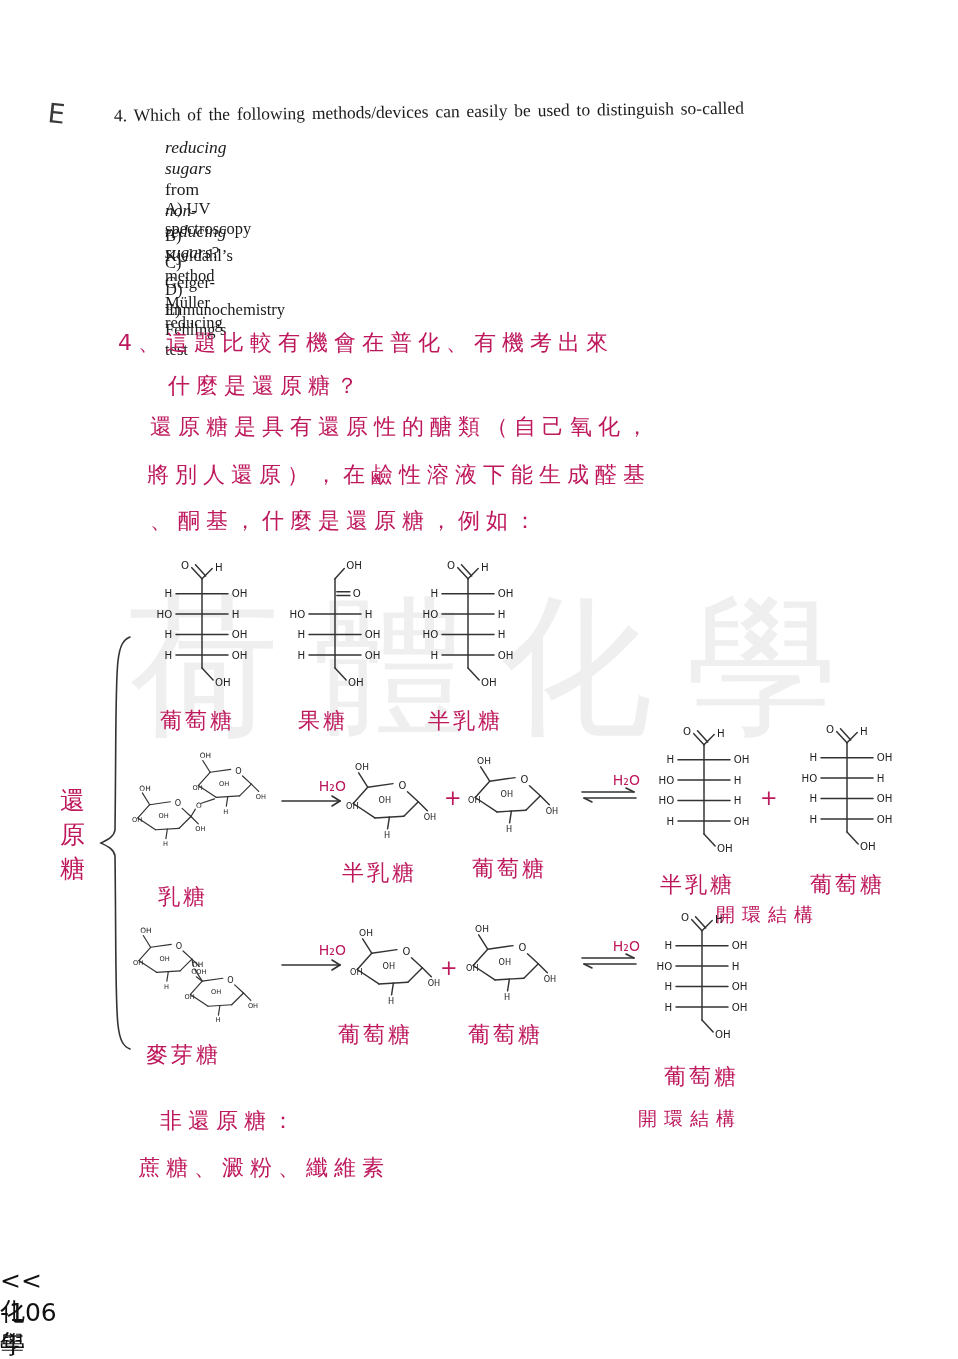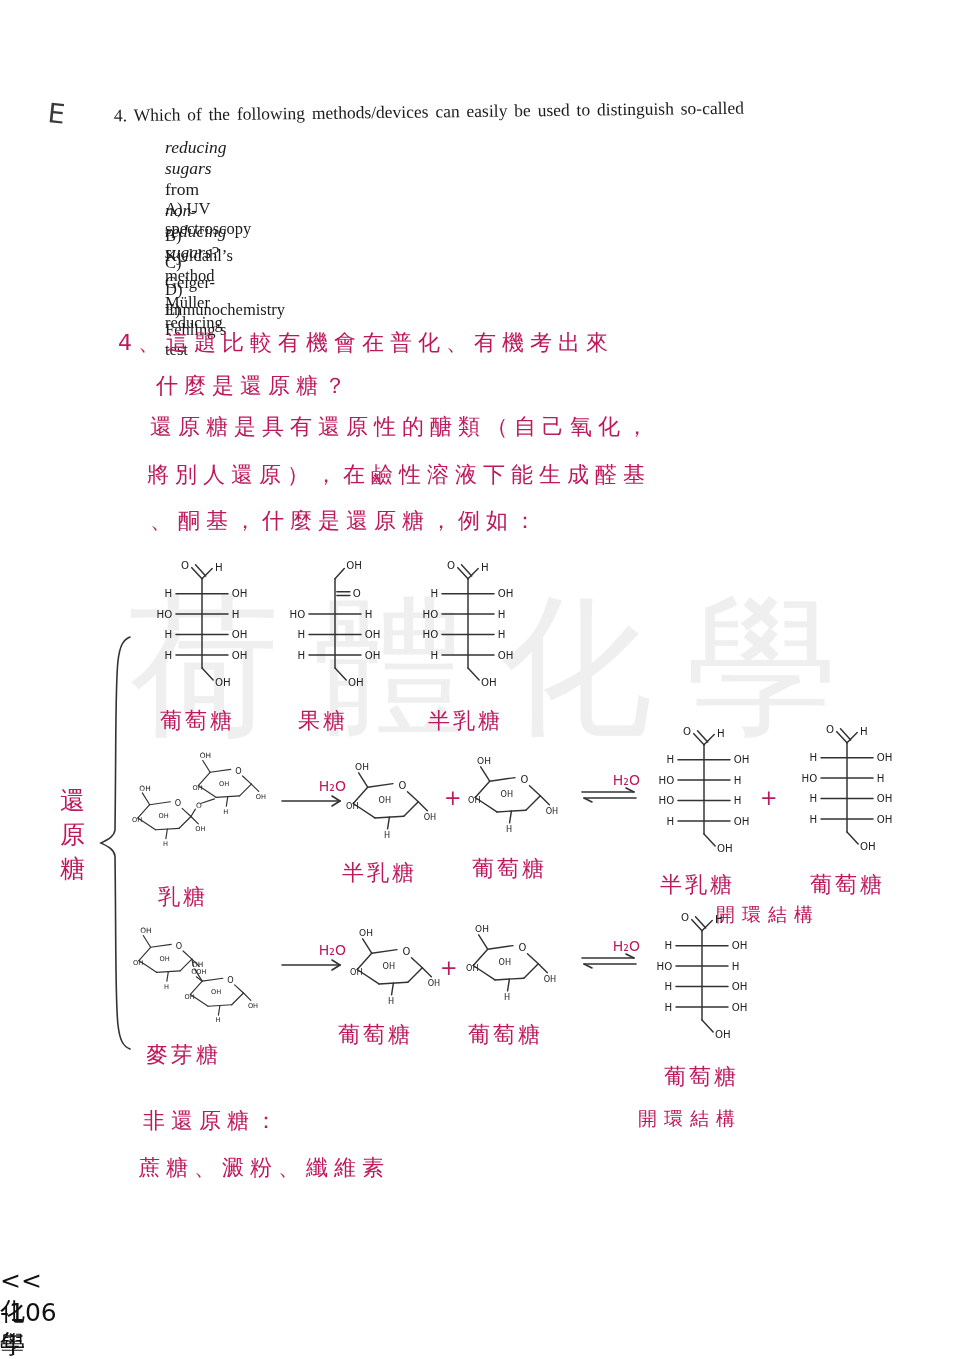--- a/index.html
+++ b/index.html
@@ -57,7 +57,7 @@
   <div class="abs print q-option" style="top:272px">E) Fehling’s test</div>
 
   <div class="abs hand note-line" style="left:118px;top:328px">4、這題比較有機會在普化、有機考出來</div>
-  <div class="abs hand note-line" style="left:156px;top:371px">什麼是還原糖？</div>
+  <div class="abs hand note-line" style="left:168px;top:371px">什麼是還原糖？</div>
   <div class="abs hand note-line" style="left:150px;top:412px">還原糖是具有還原性的醣類（自己氧化，</div>
   <div class="abs hand note-line" style="left:147px;top:460px">將別人還原），在鹼性溶液下能生成醛基</div>
   <div class="abs hand note-line" style="left:150px;top:506px">、酮基，什麼是還原糖，例如：</div>

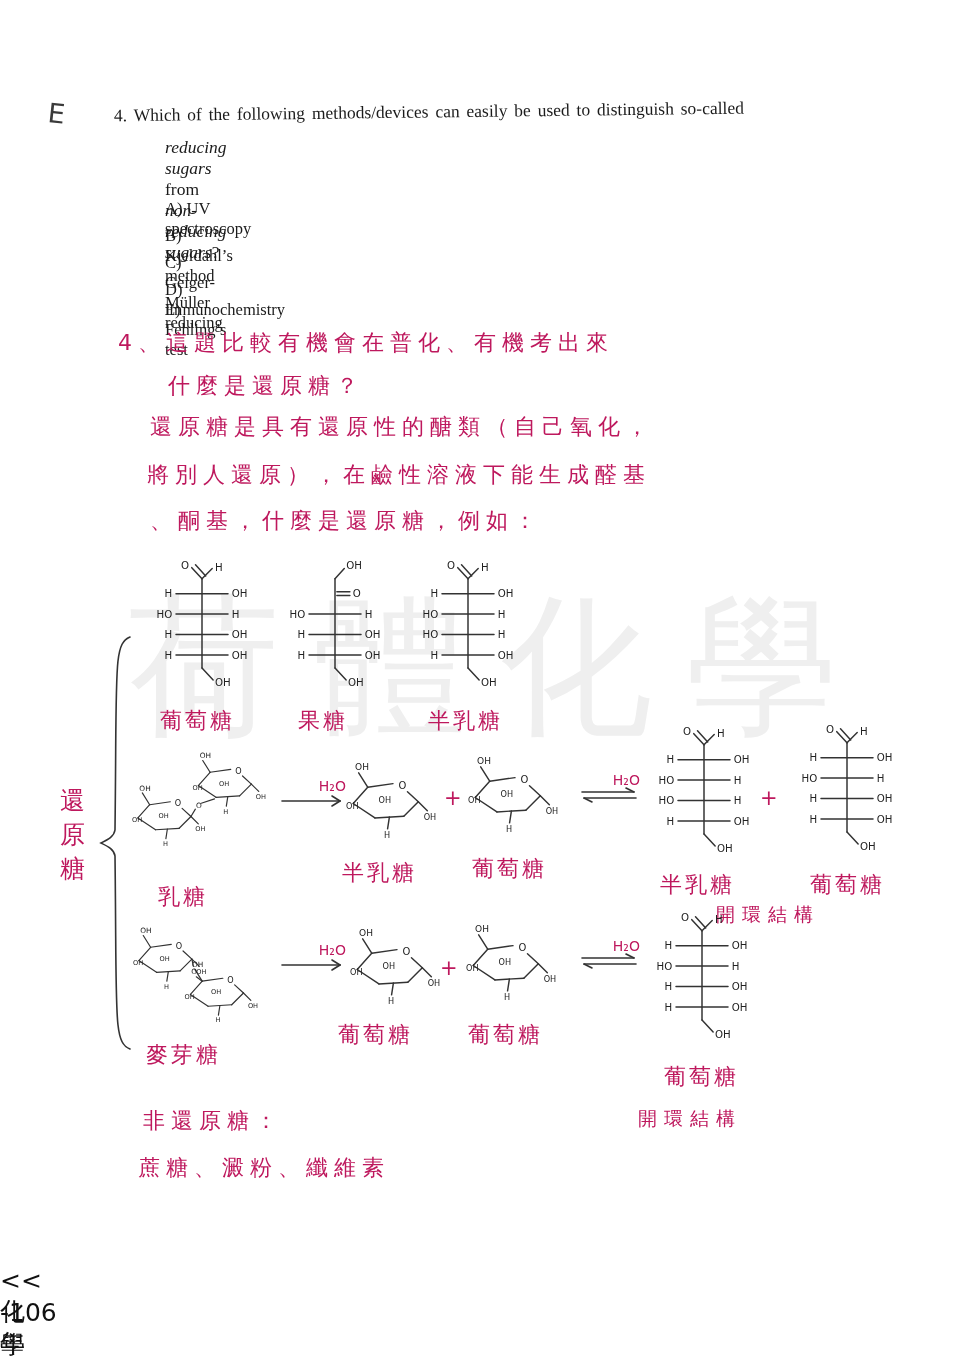--- a/index.html
+++ b/index.html
@@ -442,7 +442,7 @@
   <div class="abs hand struct-label" style="left:664px;top:1062px">葡萄糖</div>
   <div class="abs hand caption" style="left:638px;top:1106px">開環結構</div>
 
-  <div class="abs hand note-line" style="left:143px;top:1106px">非還原糖：</div>
+  <div class="abs hand note-line" style="left:160px;top:1106px">非還原糖：</div>
   <div class="abs hand note-line" style="left:138px;top:1153px">蔗糖、澱粉、纖維素</div>
 
   <div class="abs" id="footer1">&lt;&lt;化學考試專家&gt;&gt;</div>

